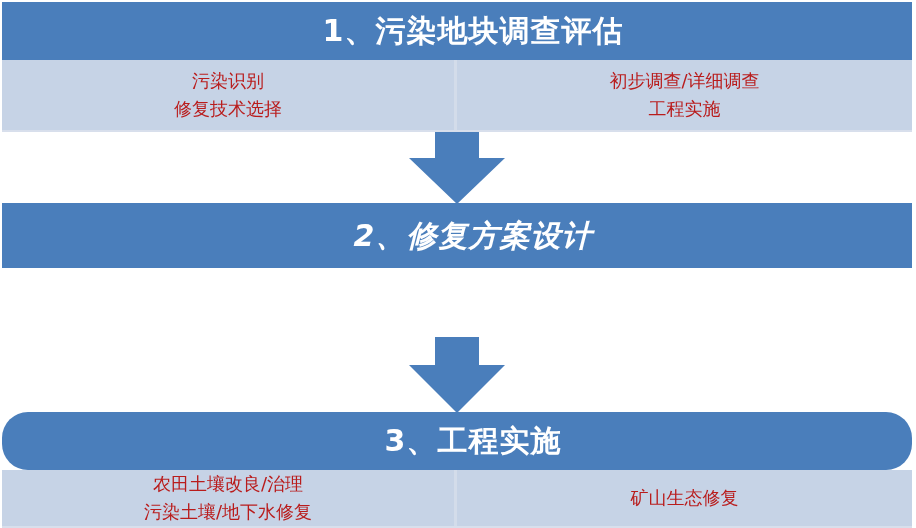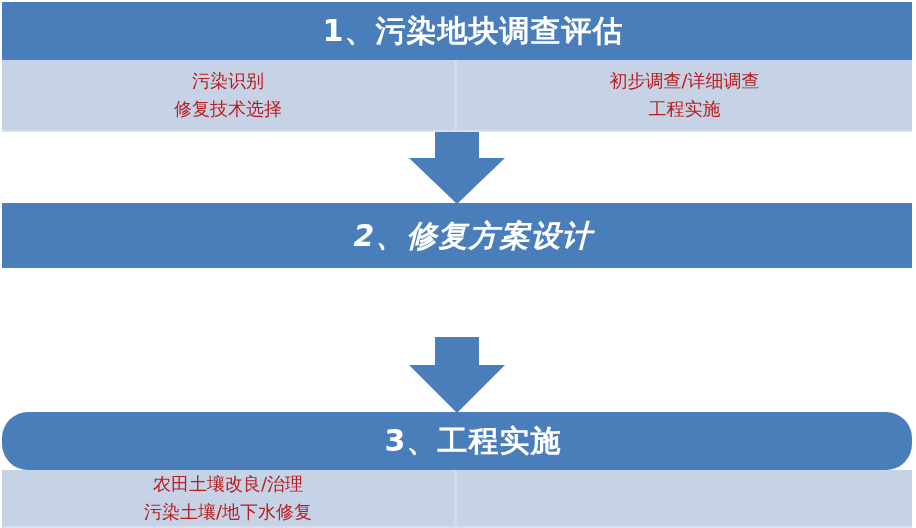--- a/index.html
+++ b/index.html
@@ -141,6 +141,7 @@
         <div class="col-line">污染土壤/地下水修复</div>
       </div>
       <div class="stage-col right">
+        <div class="col-line">矿山生态修复</div>
       </div>
     </div>
   </div>

